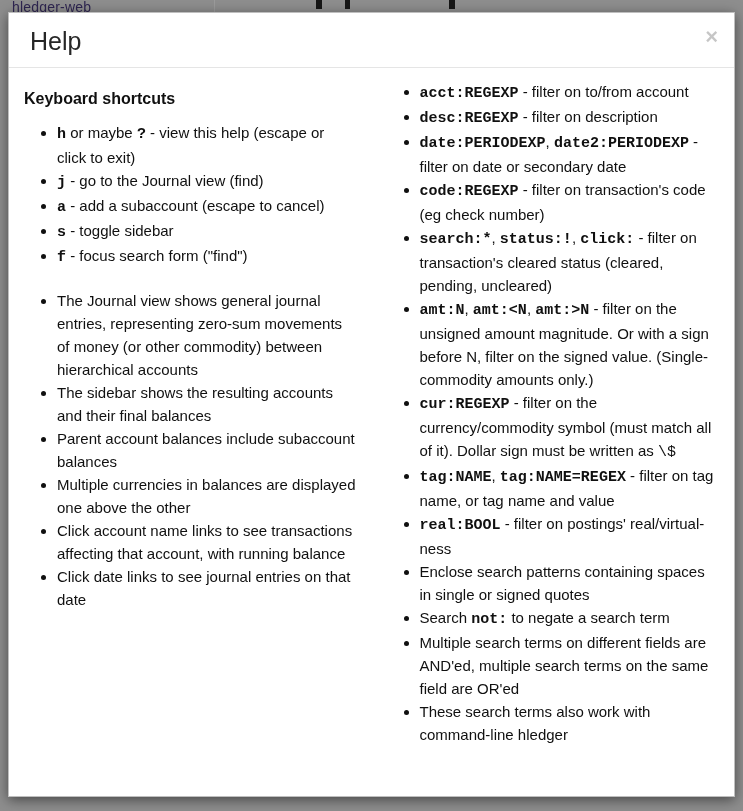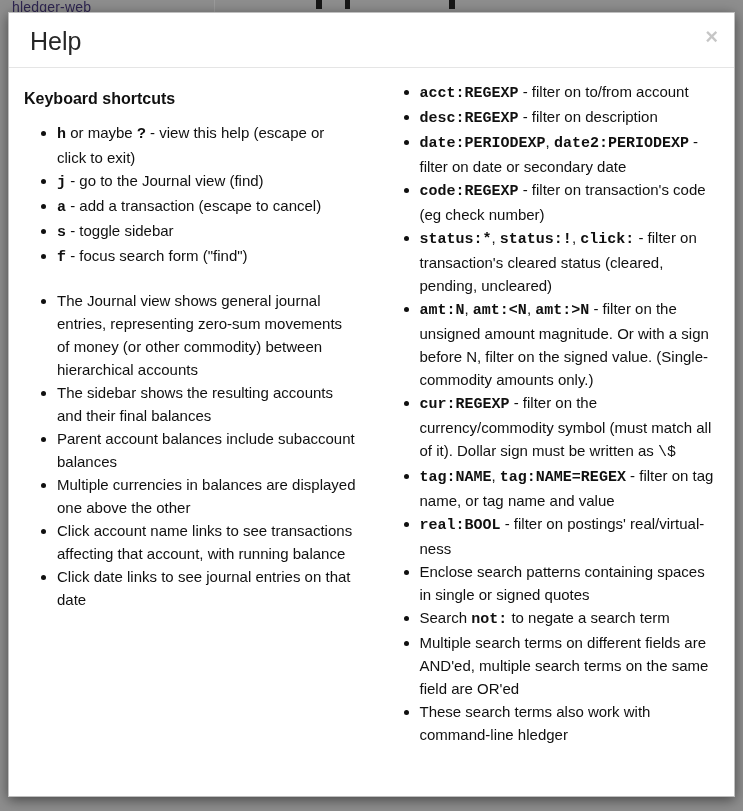--- a/index.html
+++ b/index.html
@@ -106,7 +106,7 @@
         <ul>
           <li><span class="run-code">h</span><span class="run-text"> or maybe </span><span class="run-code">?</span><span class="run-text"> - view this help (escape or click to exit)</span></li>
           <li><span class="run-code">j</span><span class="run-text"> - go to the Journal view (find)</span></li>
-          <li><span class="run-code">a</span><span class="run-text"> - add a transaction (escape to cancel)</span></li>
+          <li><span class="run-code">a</span><span class="run-text"> - add a subaccount (escape to cancel)</span></li>
           <li><span class="run-code">s</span><span class="run-text"> - toggle sidebar</span></li>
           <li><span class="run-code">f</span><span class="run-text"> - focus search form ("find")</span></li>
         </ul>

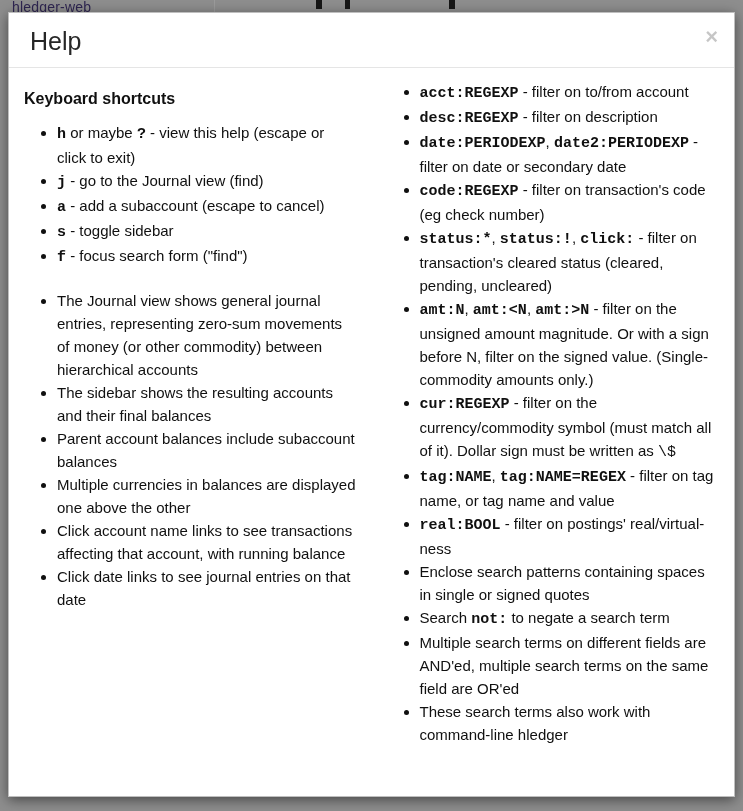--- a/index.html
+++ b/index.html
@@ -125,7 +125,7 @@
           <li><span class="run-code">desc:REGEXP</span><span class="run-text"> - filter on description</span></li>
           <li><span class="run-code">date:PERIODEXP</span><span class="run-text">, </span><span class="run-code">date2:PERIODEXP</span><span class="run-text"> - filter on date or secondary date</span></li>
           <li><span class="run-code">code:REGEXP</span><span class="run-text"> - filter on transaction's code (eg check number)</span></li>
-          <li><span class="run-code">status:*</span><span class="run-text">, </span><span class="run-code">status:!</span><span class="run-text">, </span><span class="run-code">click:</span><span class="run-text"> - filter on transaction's cleared status (cleared, pending, uncleared)</span></li>
+          <li><span class="run-code">search:*</span><span class="run-text">, </span><span class="run-code">status:!</span><span class="run-text">, </span><span class="run-code">click:</span><span class="run-text"> - filter on transaction's cleared status (cleared, pending, uncleared)</span></li>
           <li><span class="run-code">amt:N</span><span class="run-text">, </span><span class="run-code">amt:&lt;N</span><span class="run-text">, </span><span class="run-code">amt:&gt;N</span><span class="run-text"> - filter on the unsigned amount magnitude. Or with a sign before N, filter on the signed value. (Single-commodity amounts only.)</span></li>
           <li><span class="run-code">cur:REGEXP</span><span class="run-text"> - filter on the currency/commodity symbol (must match all of it). Dollar sign must be written as </span><span class="run-mono">\$</span></li>
           <li><span class="run-code">tag:NAME</span><span class="run-text">, </span><span class="run-code">tag:NAME=REGEX</span><span class="run-text"> - filter on tag name, or tag name and value</span></li>

